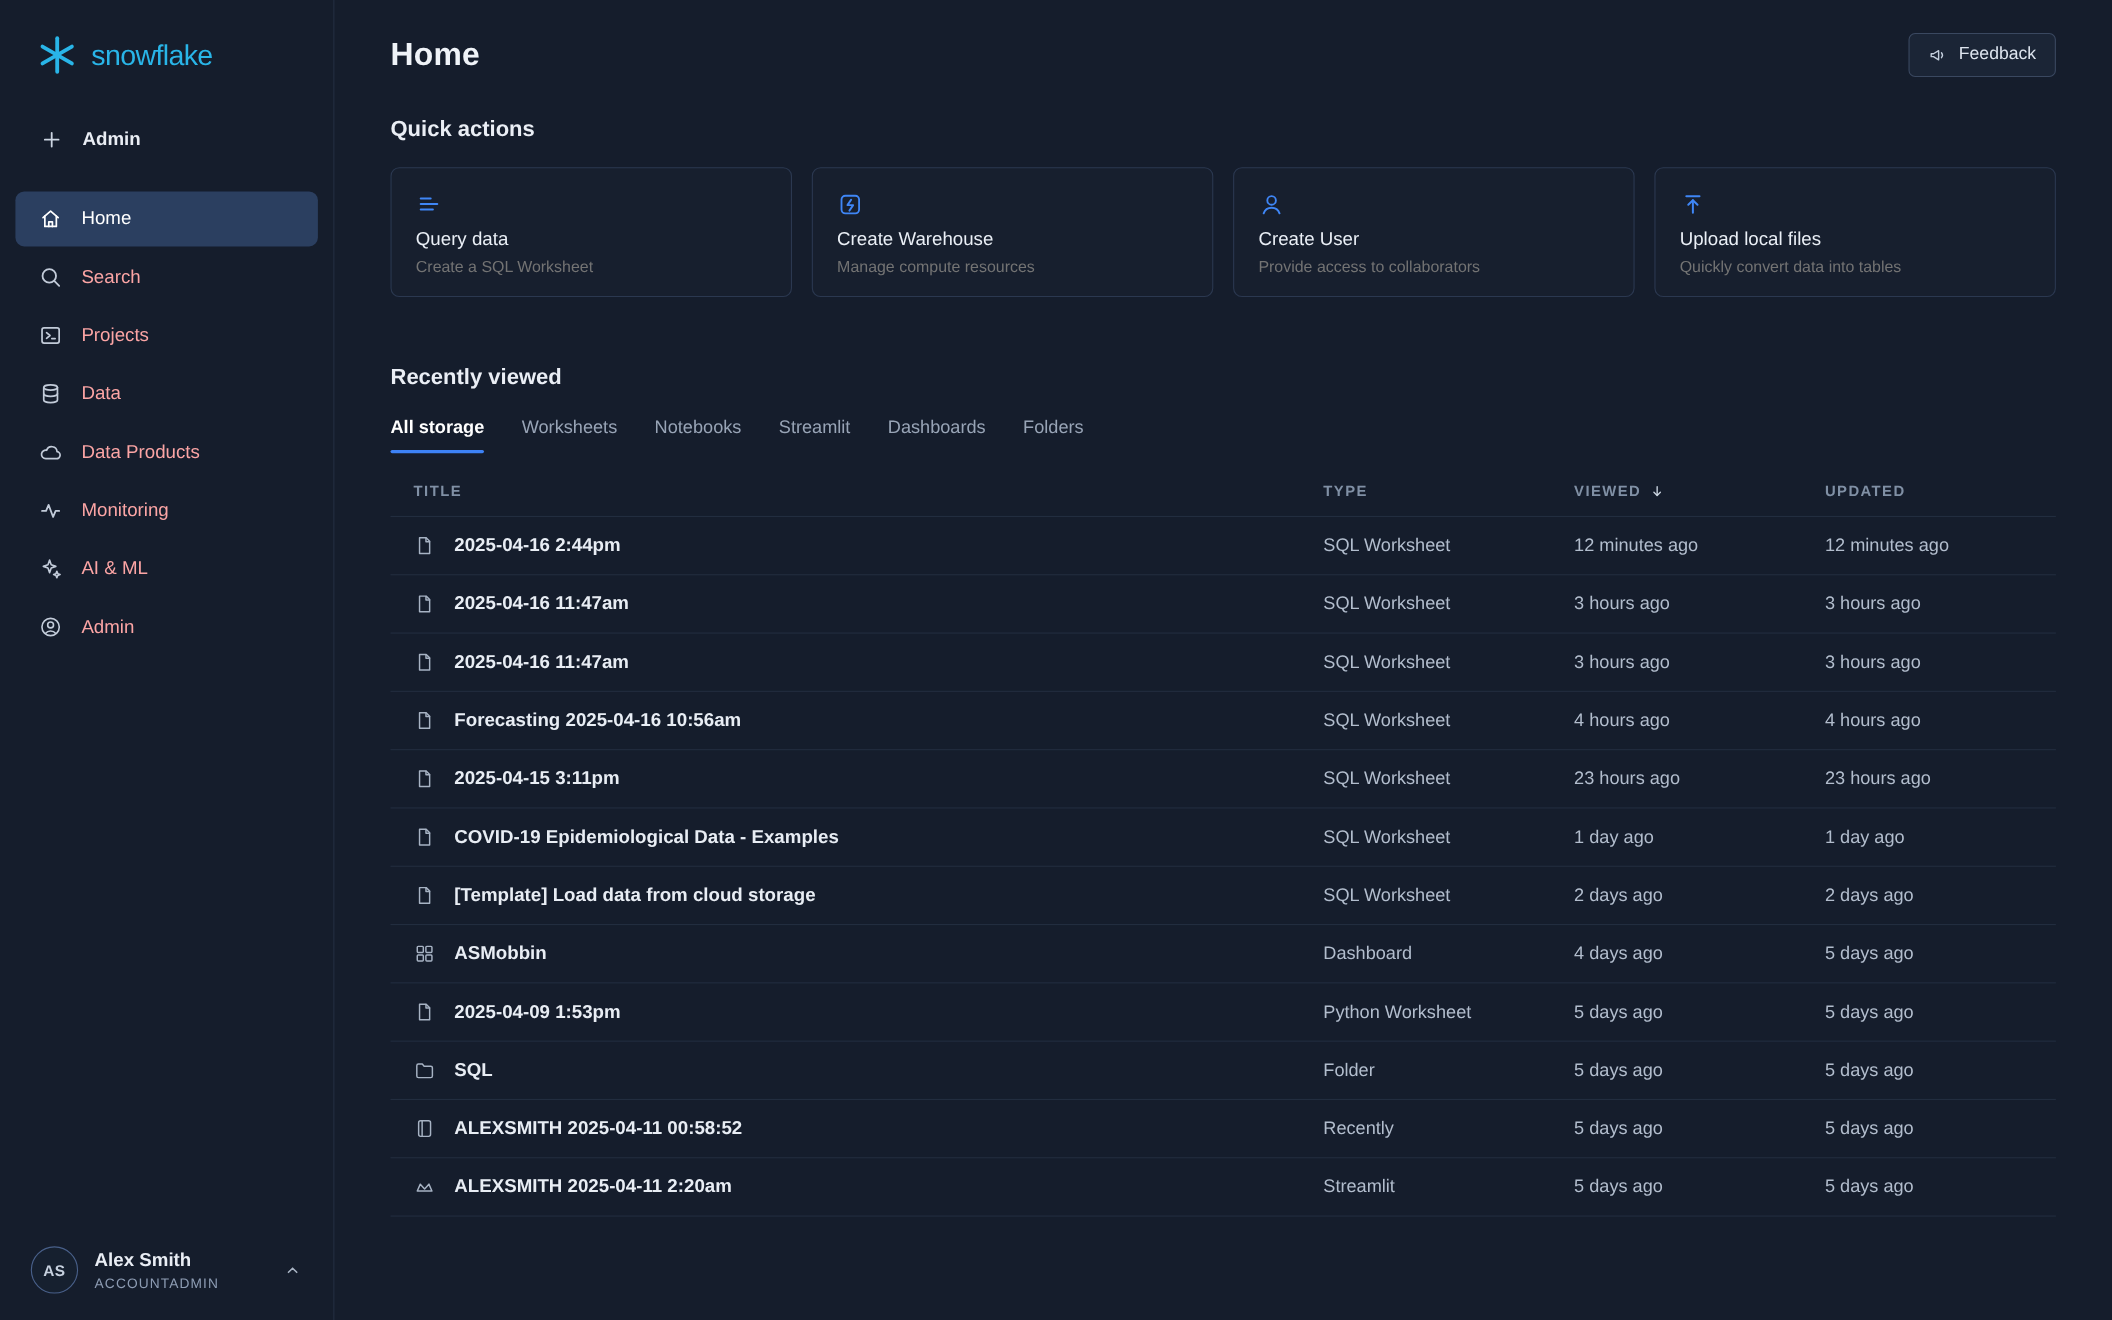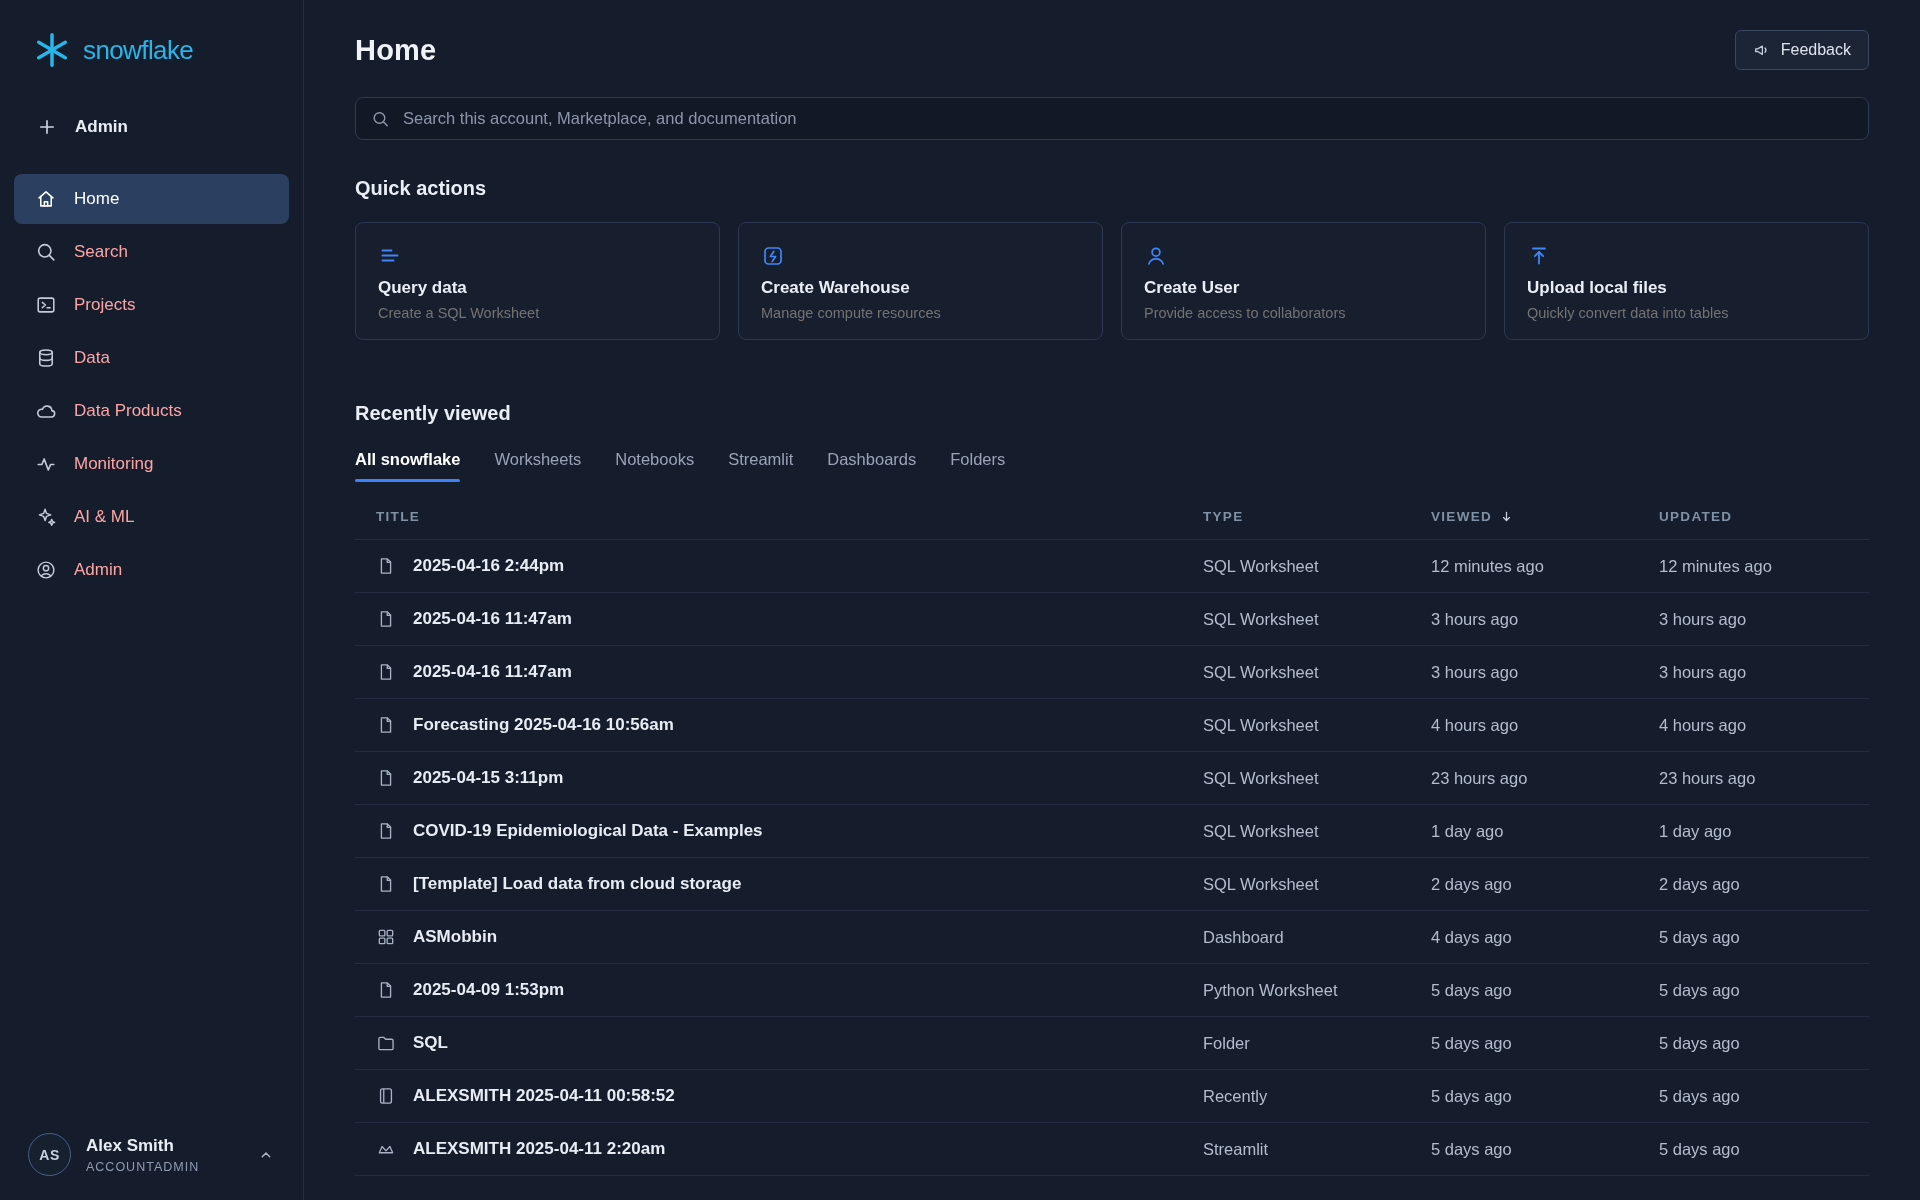--- a/index.html
+++ b/index.html
@@ -256,15 +256,6 @@
       </button>
     </div>
 
-    <div class="searchbar">
-      <span class="icon">
-          <svg viewBox="0 0 24 24" fill="none" stroke="currentColor" stroke-width="1.8" stroke-linecap="round">
-            <circle cx="10.7" cy="10.7" r="6.7"></circle>
-            <path d="M15.6 15.6L20.5 20.5"></path>
-          </svg>
-        </span>
-      <input type="text" placeholder="Search this account, Marketplace, and documentation" style="">
-    </div>
 
     <h2 class="section-heading" id="qa-heading">Quick actions</h2>
     <div class="cards" id="cards">

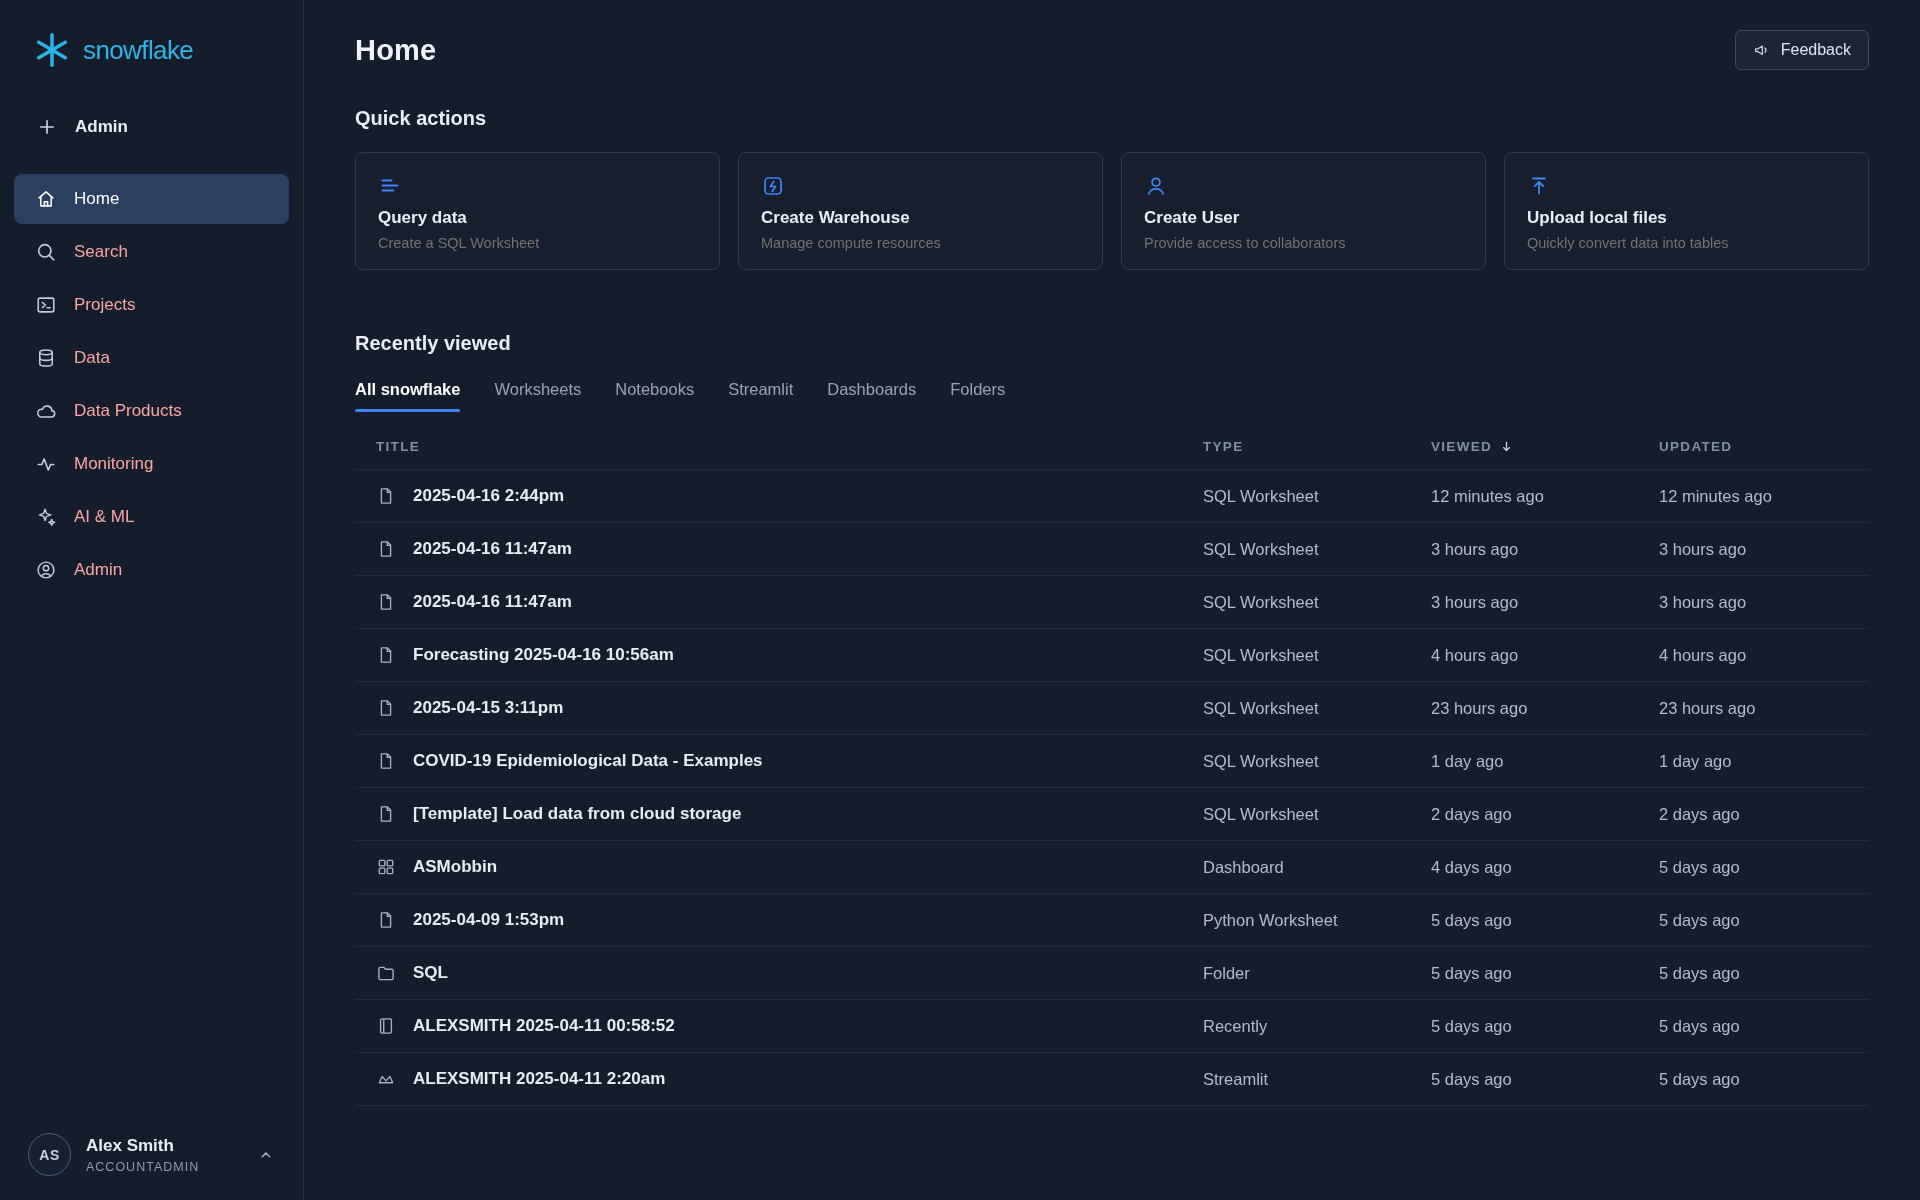--- a/index.html
+++ b/index.html
@@ -94,7 +94,7 @@
   }
   .card .icon { color:#3f86f6; }
   .card .icon svg { width:24px; height:24px; }
-  .card-title { margin-top:10px; font-size:17px; font-weight:700; color:#eaeff6; }
+  .card-title { margin-top:10px; font-size:17px; font-weight:400; color:#eaeff6; }
   .card-sub { margin-top:7px; font-size:14.5px; color:#737373; }
 
   .tabs { margin-top:25px; display:flex; gap:34px; }

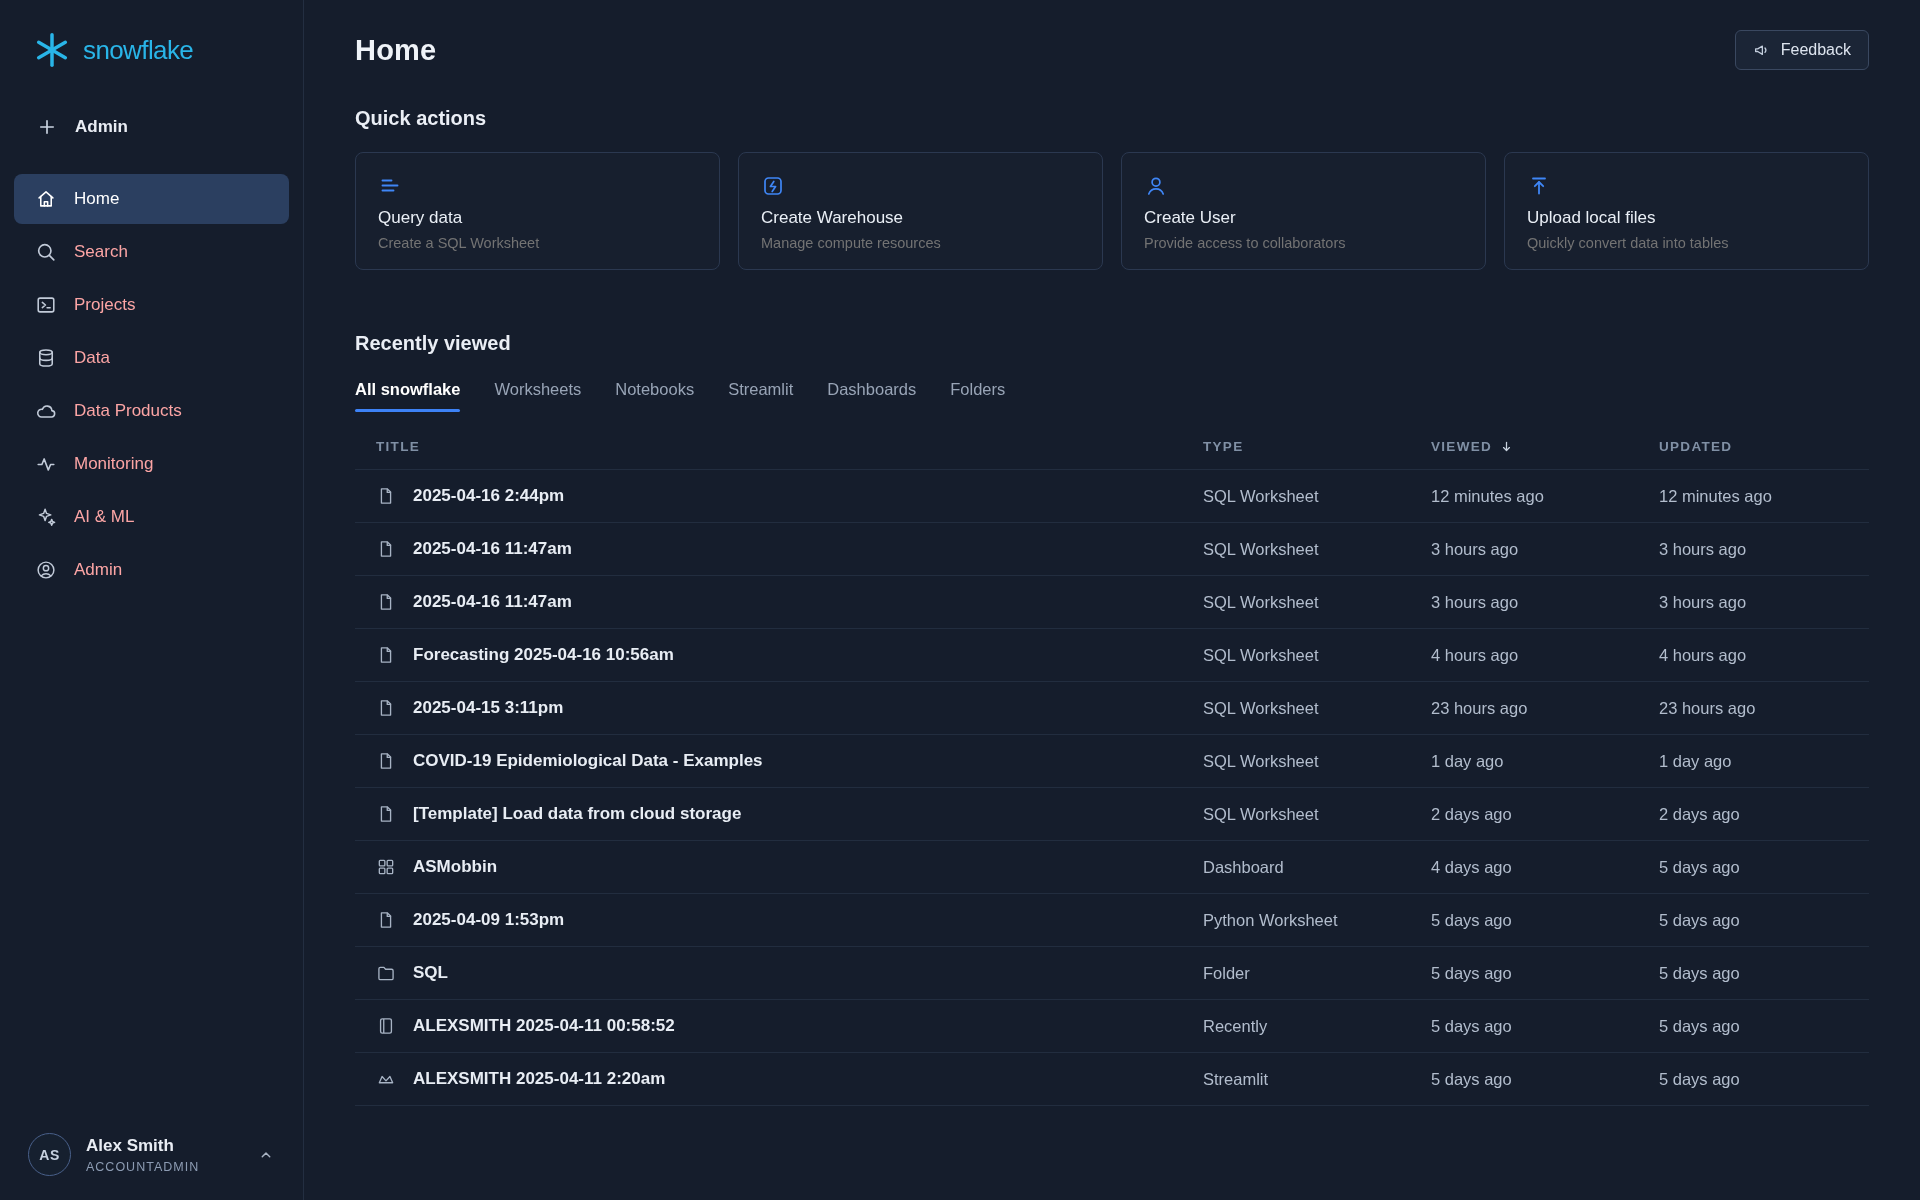--- a/index.html
+++ b/index.html
@@ -279,7 +279,7 @@
 
     <h2 class="section-heading" id="rv-heading">Recently viewed</h2>
     <div class="tabs" id="tabs">
-        <div class="tab active">All snowflake</div>
+        <div class="tab active">All storage</div>
         <div class="tab">Worksheets</div>
         <div class="tab">Notebooks</div>
         <div class="tab">Streamlit</div>

